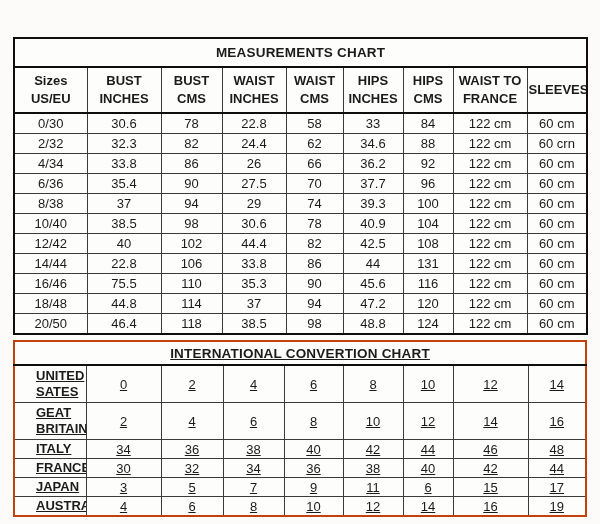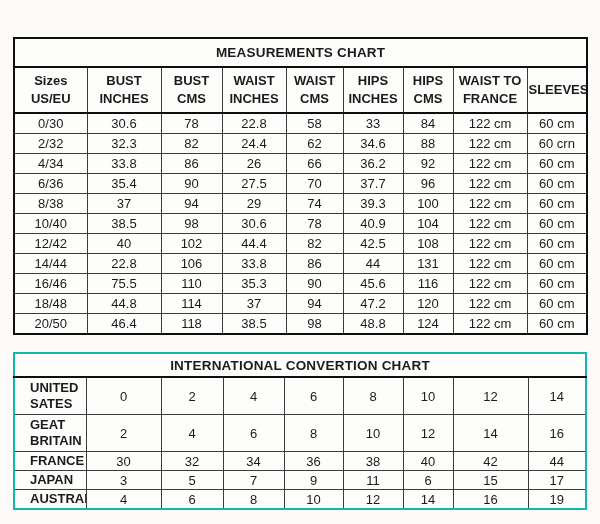--- a/index.html
+++ b/index.html
@@ -38,7 +38,7 @@
   }
   #measurements tbody td{ height:19px; }
   
-  #conversion{ left:13px; top:332px; width:572px; border:2px solid #14b8a6; }
+  #conversion{ left:13px; top:320px; width:572px; border:2px solid #c2410c;text-decoration:underline; }
   #conversion .title-row th{
     height:22px; font-weight:bold; font-size:13.5px;
     border-bottom:2px solid #0e0e0e; letter-spacing:.2px;

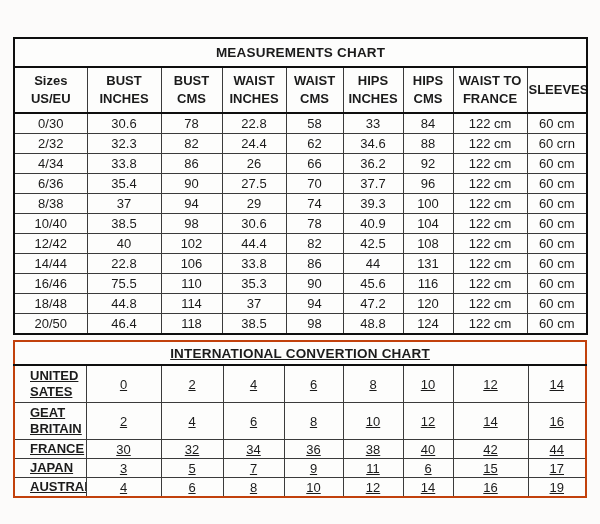--- a/index.html
+++ b/index.html
@@ -47,7 +47,7 @@
   #conversion tbody tr:nth-child(1) td,
   #conversion tbody tr:nth-child(2) td{ height:36px; }
   #conversion td.country{
-    text-align:left; font-weight:bold; padding-left:15px;
+    text-align:left; font-weight:bold; padding-left:21px;
     line-height:1.25;
   }
 </style>

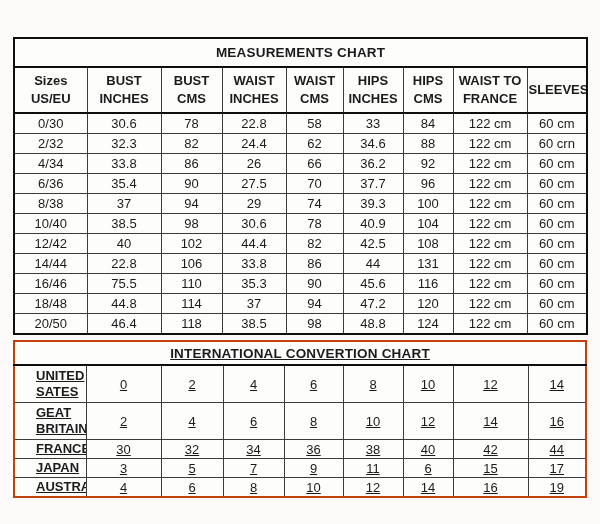--- a/index.html
+++ b/index.html
@@ -275,6 +275,17 @@
         <td>16</td>
       </tr>
       <tr>
+        <td class="country">ITALY</td>
+        <td>34</td>
+        <td>36</td>
+        <td>38</td>
+        <td>40</td>
+        <td>42</td>
+        <td>44</td>
+        <td>46</td>
+        <td>48</td>
+      </tr>
+      <tr>
         <td class="country">FRANCE</td>
         <td>30</td>
         <td>32</td>

